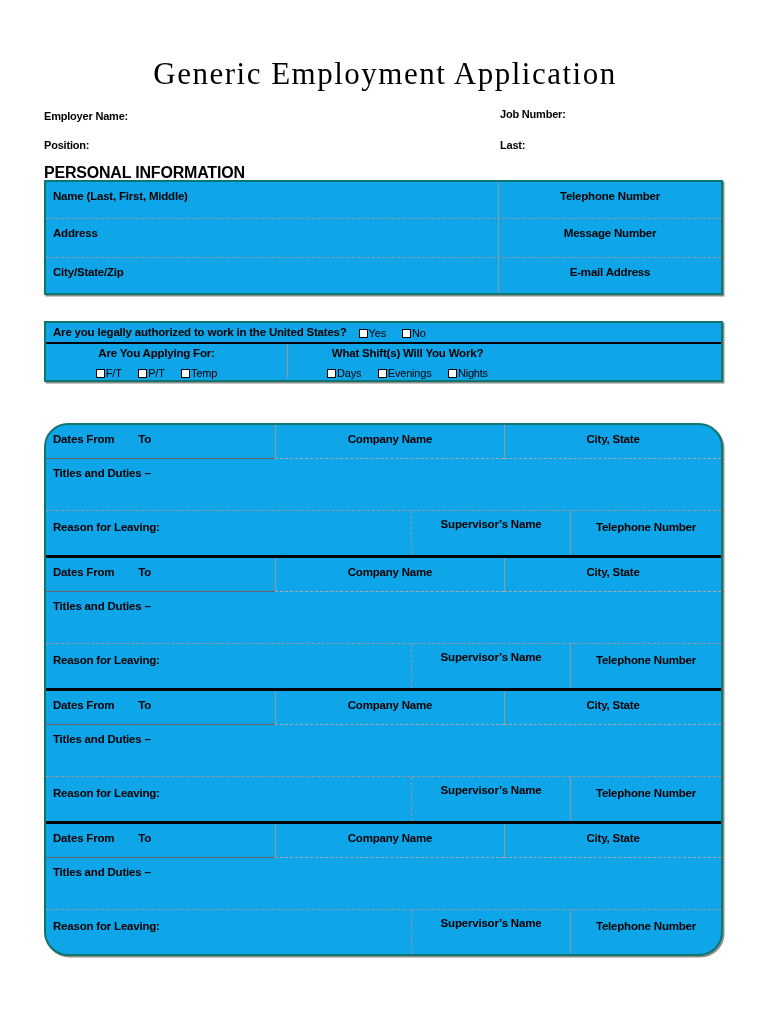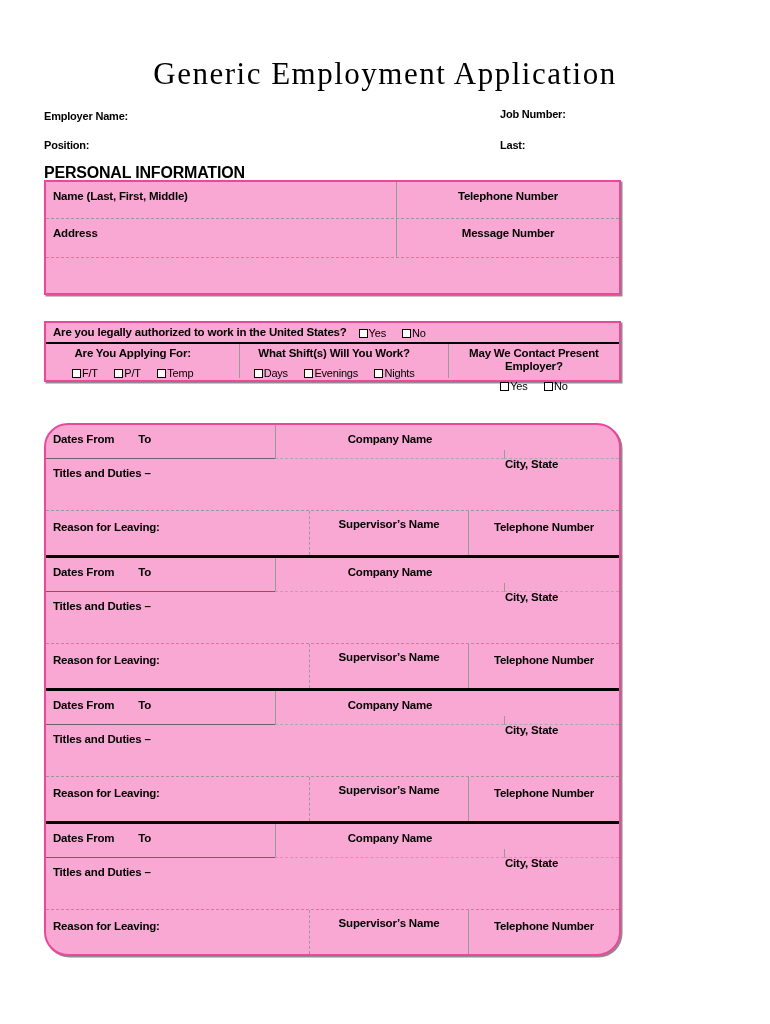--- a/index.html
+++ b/index.html
@@ -31,8 +31,8 @@
 
   
   .tbl{
-    position:absolute;left:44px;width:577px;border:2px solid #ec4899;
-    box-sizing:border-box;background:#f9a8d4;box-shadow:1.5px 1.5px 0 rgba(0,0,0,0.45);
+    position:absolute;left:44px;width:679px;border:2px solid #0f766e;
+    box-sizing:border-box;background:#0ea5e9;box-shadow:1.5px 1.5px 0 rgba(0,0,0,0.45);
   }
   .lbl{font-weight:bold;font-size:11.5px;letter-spacing:-0.2px;line-height:13px;}
   .opt{font-weight:normal;font-size:11px;letter-spacing:-0.2px;}

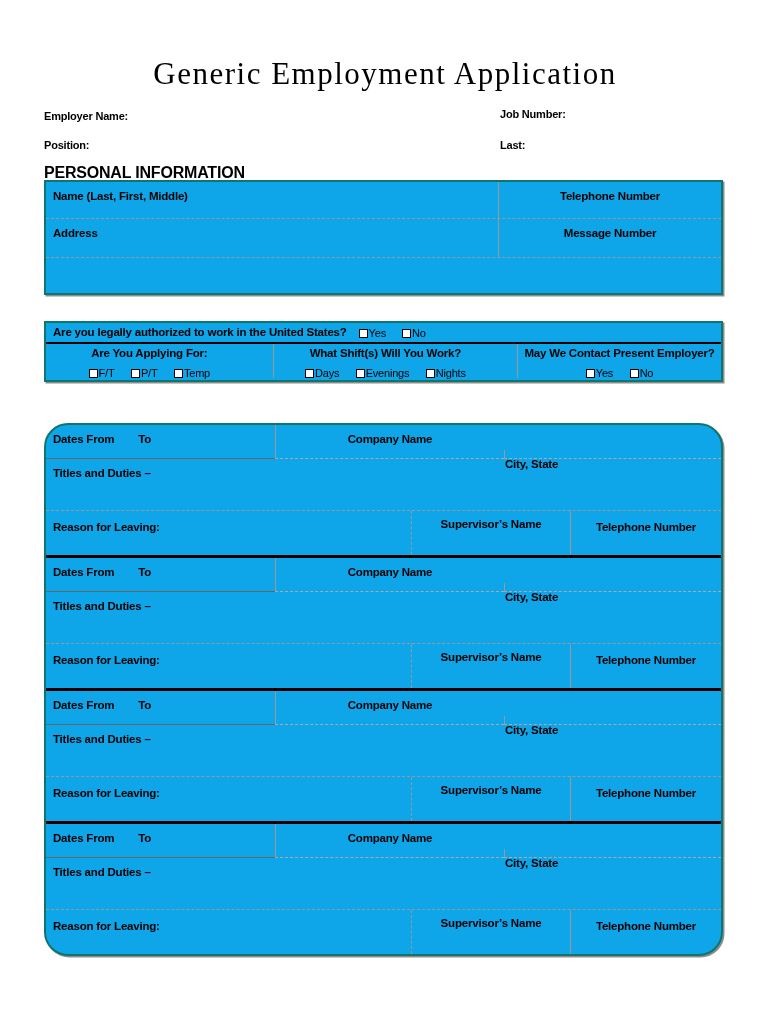--- a/index.html
+++ b/index.html
@@ -111,6 +111,14 @@
         <span class="lbl">Message Number</span>
       </div>
     </div>
+    <div class="p-row r3">
+      <div class="p-left">
+        <span class="lbl">City/State/Zip</span>
+      </div>
+      <div class="p-right">
+        <span class="lbl">E-mail Address</span>
+      </div>
+    </div>
   </div>
 
   <div class="tbl t-elig">

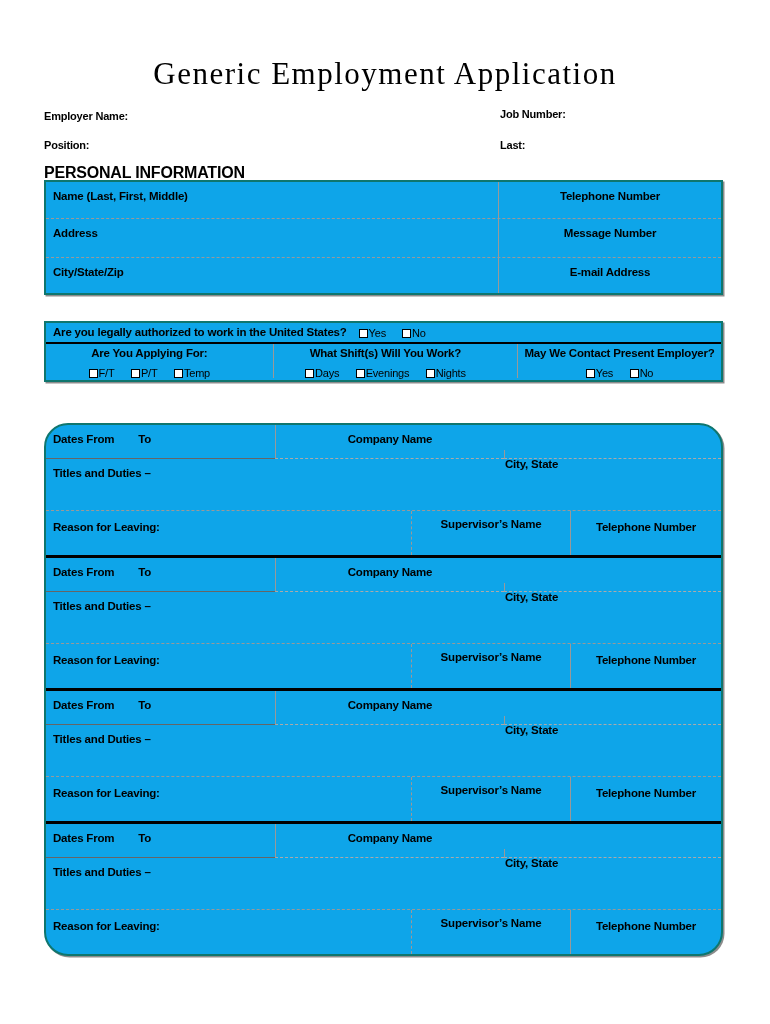--- a/index.html
+++ b/index.html
@@ -144,13 +144,6 @@
           <span class="opt"><span class="cb"></span><span>Nights</span></span>
         </div>
       </div>
-      <div class="e-col ec3">
-        <div class="lbl">May We Contact Present Employer?</div>
-        <div class="opts">
-          <span class="opt"><span class="cb"></span><span>Yes</span></span>
-          <span class="opt"><span class="cb"></span><span>No</span></span>
-        </div>
-      </div>
     </div>
   </div>
 

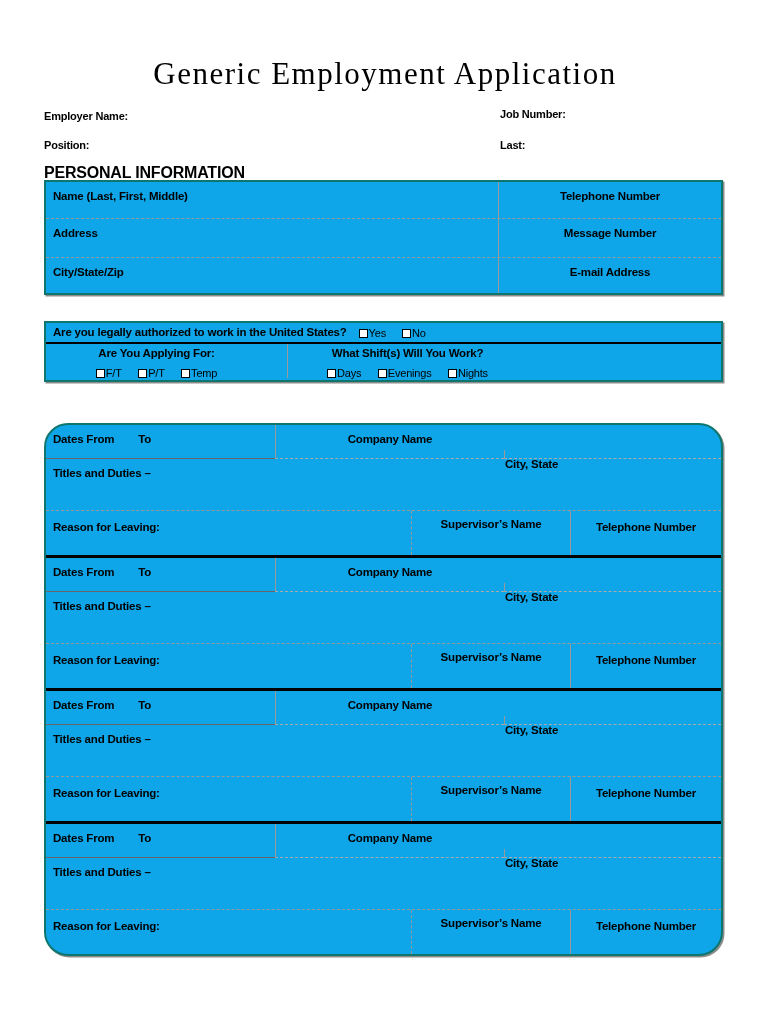--- a/index.html
+++ b/index.html
@@ -73,7 +73,7 @@
   .emp-r1 .c1{width:229px;padding:4px 0 0 7px;box-sizing:border-box;border-bottom:1px solid #666;}
   .emp-r1 .c1 .to{margin-left:24px;}
   .emp-r1 .c2{width:229px;text-align:center;padding-top:4px;box-sizing:border-box;border-left:1px solid #999;border-bottom:1px dashed #aaa;}
-  .emp-r1 .c3{flex:1;text-align:left;padding-top:4px;box-sizing:border-box;border-left:1px solid #999;border-bottom:1px dashed #aaa;margin-top:25px;}
+  .emp-r1 .c3{flex:1;text-align:center;padding-top:4px;box-sizing:border-box;border-left:1px solid #999;border-bottom:1px dashed #aaa;}
   .emp-r2{height:52px;padding:4px 0 0 7px;box-sizing:border-box;border-bottom:1px dashed #999;}
   .emp-r3{display:flex;height:44px;box-sizing:border-box;}
   .emp-r3 .c1{flex:1;padding:6px 0 0 7px;box-sizing:border-box;}

